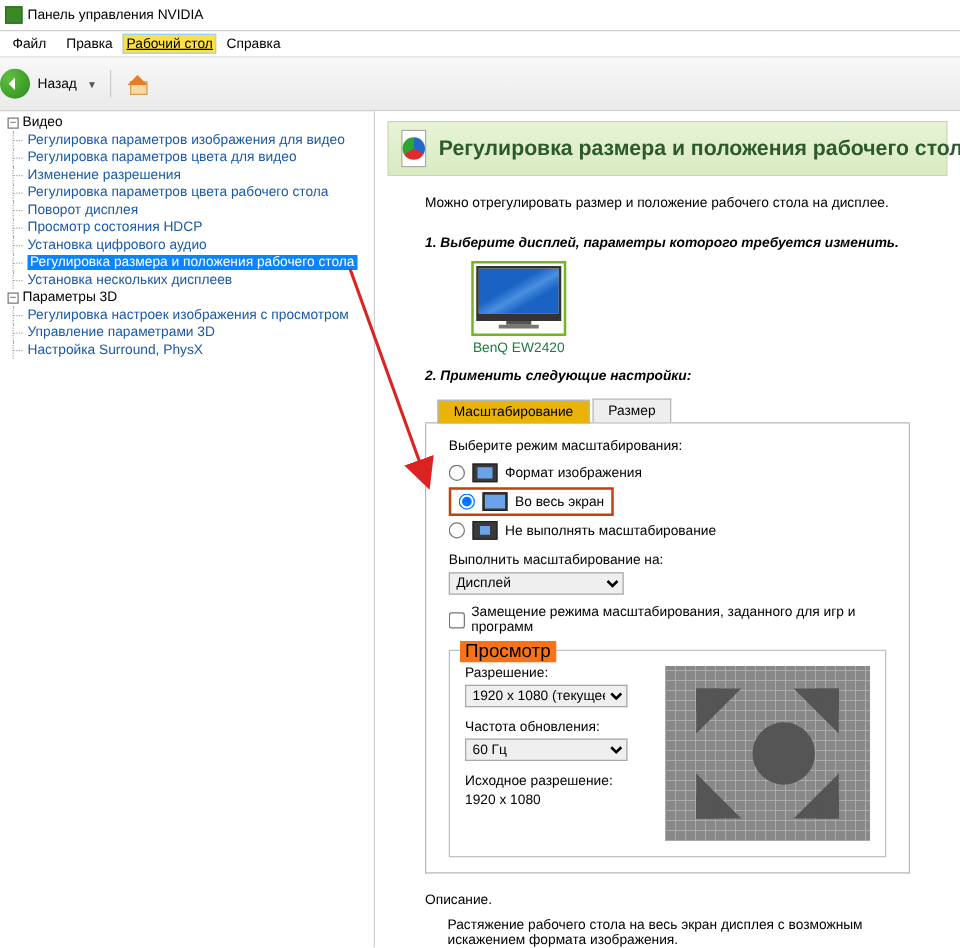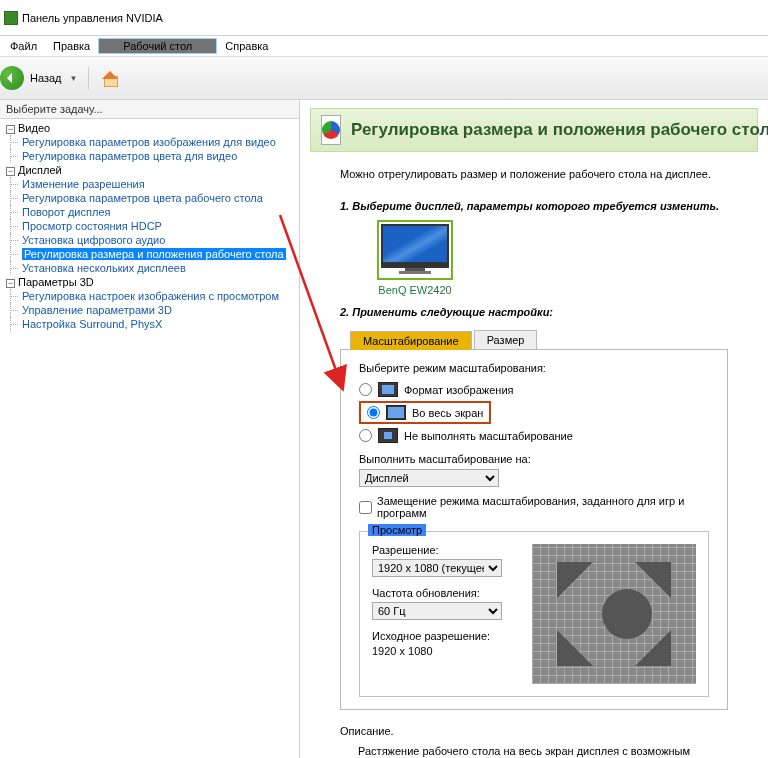--- a/index.html
+++ b/index.html
@@ -4,7 +4,7 @@
 <style>
   * { box-sizing: border-box; margin: 0; padding: 0; }
   body { font-family: "Segoe UI", Tahoma, sans-serif; font-size: 11px; background: #fff; width: 768px; height: 758px; overflow: hidden; position: relative; color: #000; }
-  .titlebar { height: 36px; background: #fff; border-bottom: 1px solid #d0d0d0; display: flex; align-items: center; padding: 0 4px; gap: 4px; }
+  .titlebar { height: 25px; background: #fff; border-bottom: 1px solid #d0d0d0; display: flex; align-items: center; padding: 0 4px; gap: 4px; }
   .title-icon { width: 14px; height: 14px; background: #3a8826; border: 1px solid #2d6b1d; }
   .menubar { height: 20px; display: flex; align-items: center; padding: 0 2px; font-size: 11px; }
   .menu-item { padding: 2px 8px; cursor: default; }

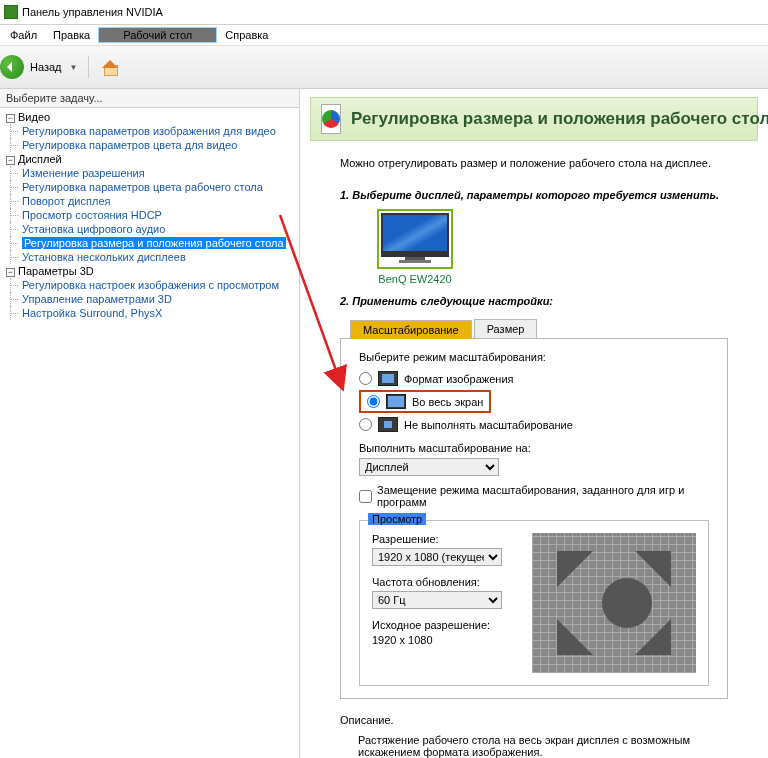--- a/index.html
+++ b/index.html
@@ -8,7 +8,7 @@
   .title-icon { width: 14px; height: 14px; background: #3a8826; border: 1px solid #2d6b1d; }
   .menubar { height: 20px; display: flex; align-items: center; padding: 0 2px; font-size: 11px; }
   .menu-item { padding: 2px 8px; cursor: default; }
-  .menu-item.active { background: #737373; border: 1px solid #99d1ff; padding: 1px 24px; }
+  .menu-item.active { background: #fde047; border: 1px solid #99d1ff; padding: 1px 2px; text-decoration: underline; }
   .toolbar { height: 44px; border-top: 1px solid #e0e0e0; border-bottom: 1px solid #d0d0d0; background: linear-gradient(#f8f8f8,#eaeaea); display: flex; align-items: center; padding: 0 0; gap: 6px; }
   .nav-btn { width: 24px; height: 24px; border-radius: 12px; background: radial-gradient(circle at 30% 30%, #5fbf3f,#2d8c1d); position: relative; }
   .nav-btn::after { content: ""; position: absolute; left: 7px; top: 7px; border: 5px solid transparent; border-right-color: #fff; border-left: none; }

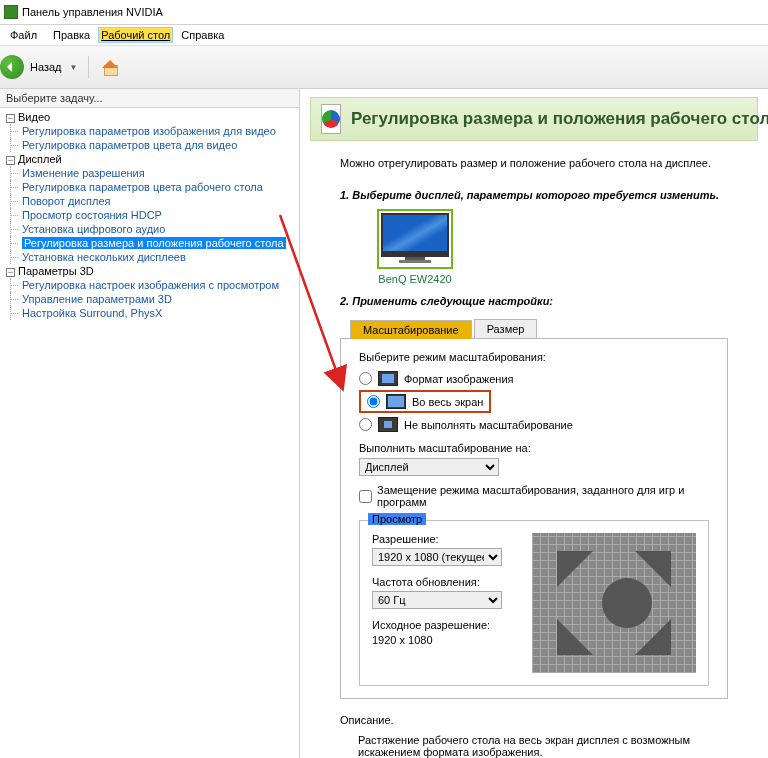--- a/index.html
+++ b/index.html
@@ -107,7 +107,6 @@
 <div class="content">
 
   <div class="sidebar">
-    <div class="task-hdr">Выберите задачу...</div>
     <div class="tree">
       <div class="tree-node"><span class="tree-toggle">−</span><span class="tree-cat">Видео</span></div>
       <div class="tree-child"><span class="tree-link">Регулировка параметров изображения для видео</span></div>

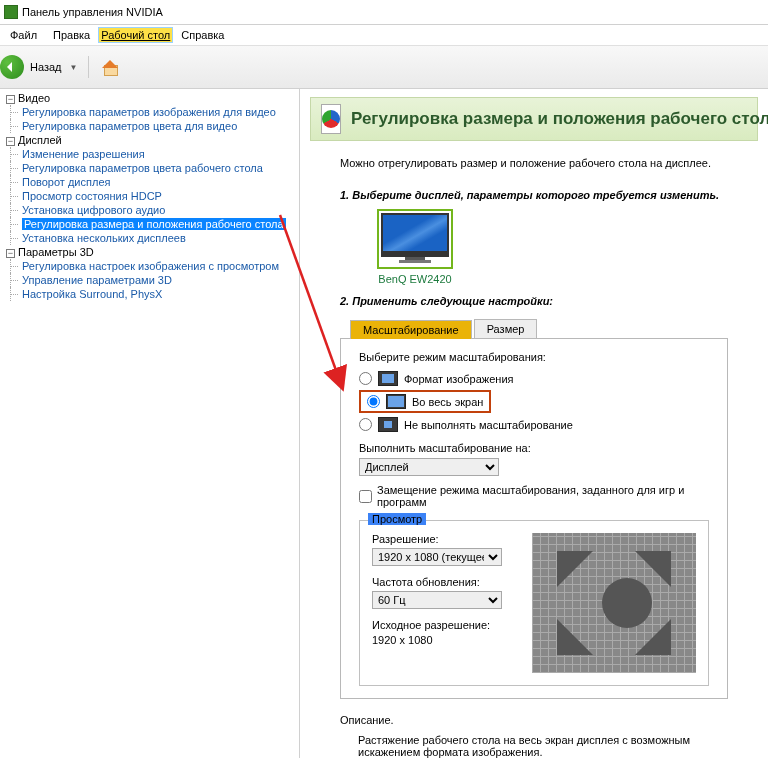--- a/index.html
+++ b/index.html
@@ -112,7 +112,6 @@
       <div class="tree-child"><span class="tree-link">Регулировка параметров изображения для видео</span></div>
       <div class="tree-child"><span class="tree-link">Регулировка параметров цвета для видео</span></div>
 
-      <div class="tree-node"><span class="tree-toggle">−</span><span class="tree-cat">Дисплей</span></div>
       <div class="tree-child"><span class="tree-link">Изменение разрешения</span></div>
       <div class="tree-child"><span class="tree-link">Регулировка параметров цвета рабочего стола</span></div>
       <div class="tree-child"><span class="tree-link">Поворот дисплея</span></div>

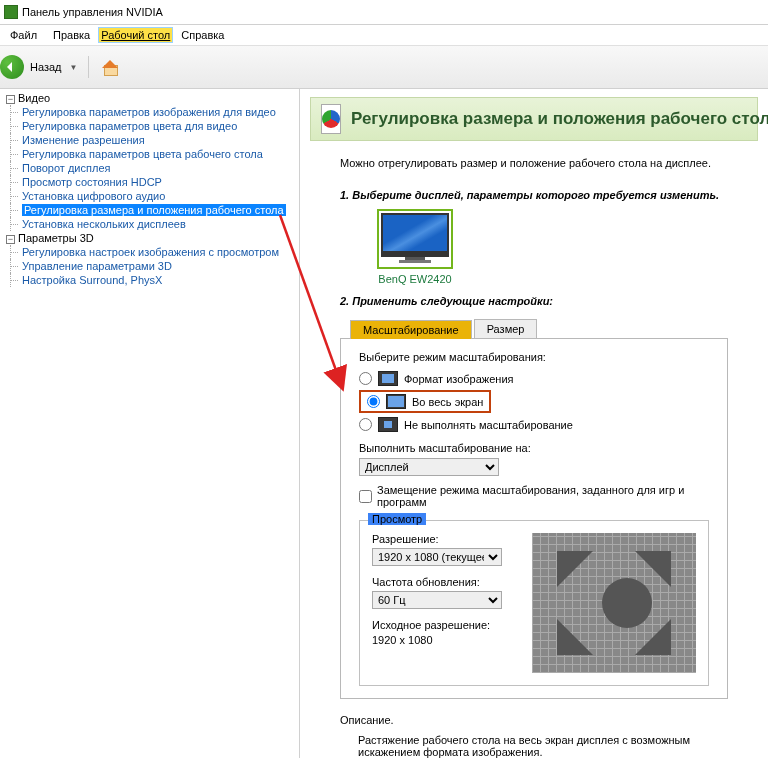--- a/index.html
+++ b/index.html
@@ -61,7 +61,7 @@
   select { font-size: 11px; padding: 1px; width: 140px; border: 1px solid #a8a8a8; background: #efefef; }
   .chk-row { display: flex; align-items: center; gap: 5px; margin-top: 8px; }
   .preview-group { border: 1px solid #c0c0c0; margin-top: 12px; padding: 12px; position: relative; display: flex; gap: 30px; }
-  .preview-group-title { position: absolute; top: -8px; left: 8px; background: #3b82f6; padding: 0 4px; font-size: 11px; }
+  .preview-group-title { position: absolute; top: -8px; left: 8px; background: #f97316; padding: 0 4px; font-size: 15px; }
   .prev-col { flex: 0 0 auto; }
   .prev-lbl { margin-bottom: 3px; }
   select.sm { width: 130px; }

